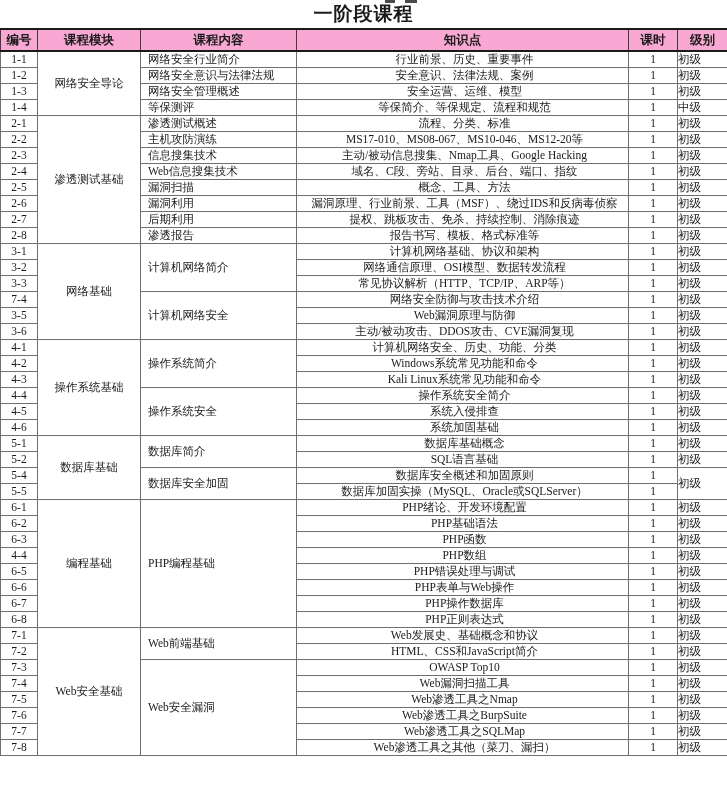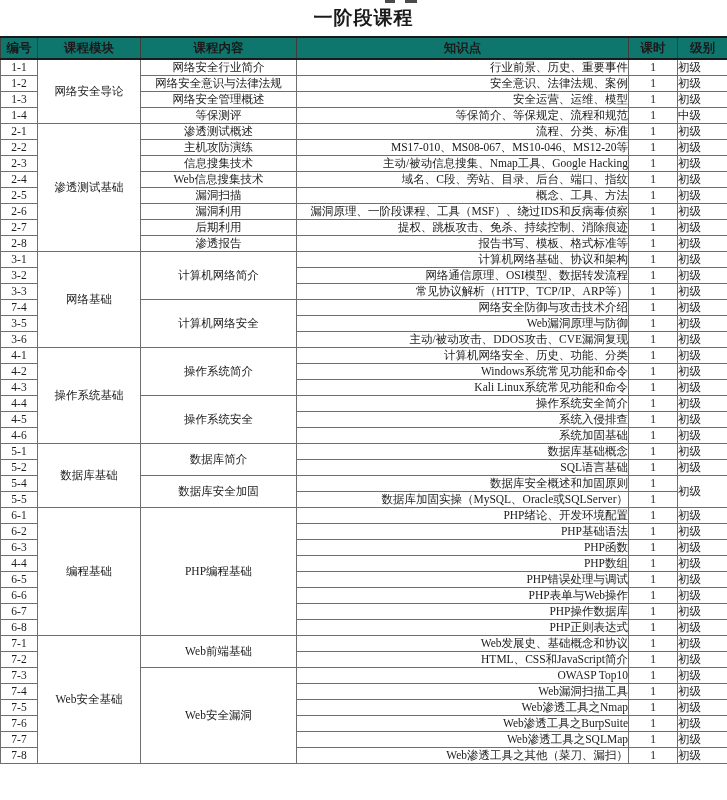--- a/index.html
+++ b/index.html
@@ -15,7 +15,7 @@
       linear-gradient(#4a4a4a,#4a4a4a) 22px 0/12px 3px no-repeat;
   }
   .title-bar{
-    height:36px;display:flex;align-items:center;justify-content:center;
+    height:28px;display:flex;align-items:center;justify-content:center;
   }
   .page-title{
     font-size:19px;font-weight:bold;letter-spacing:1px;

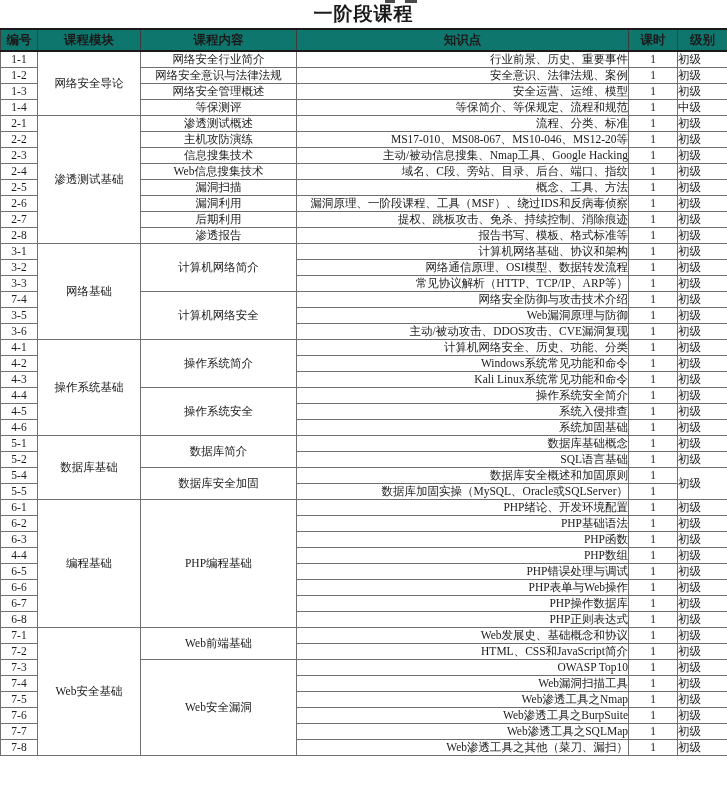--- a/index.html
+++ b/index.html
@@ -30,7 +30,7 @@
     padding:0;
   }
   .course thead th{
-    background:#0f766e;
+    background:#f9a8d4;
     font-size:12.5px;font-weight:bold;
     height:20px;text-align:center;
     border-top:2px solid #1a1a1a;

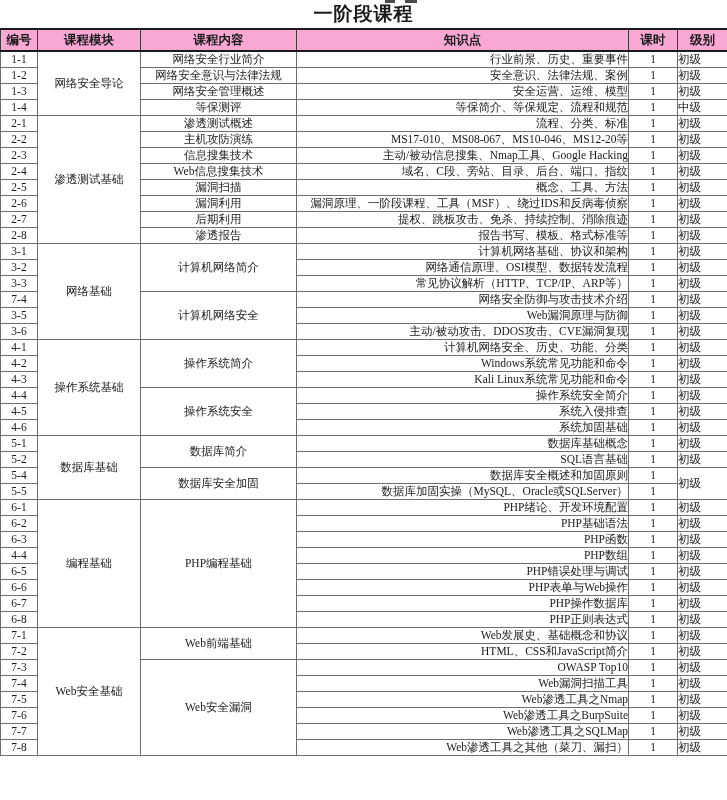--- a/index.html
+++ b/index.html
@@ -44,7 +44,7 @@
   td.col-id{text-align:center;font-size:11px;}
   td.col-id.bold{font-weight:normal;}
   td.col-module{text-align:center;}
-  td.col-content{text-align:center;}
+  td.col-content{padding-left:7px;}
   td.col-points{text-align:right;padding-left:4px;}
   td.col-hours{text-align:center;font-size:11px;}
   td.col-level{text-align:left;}

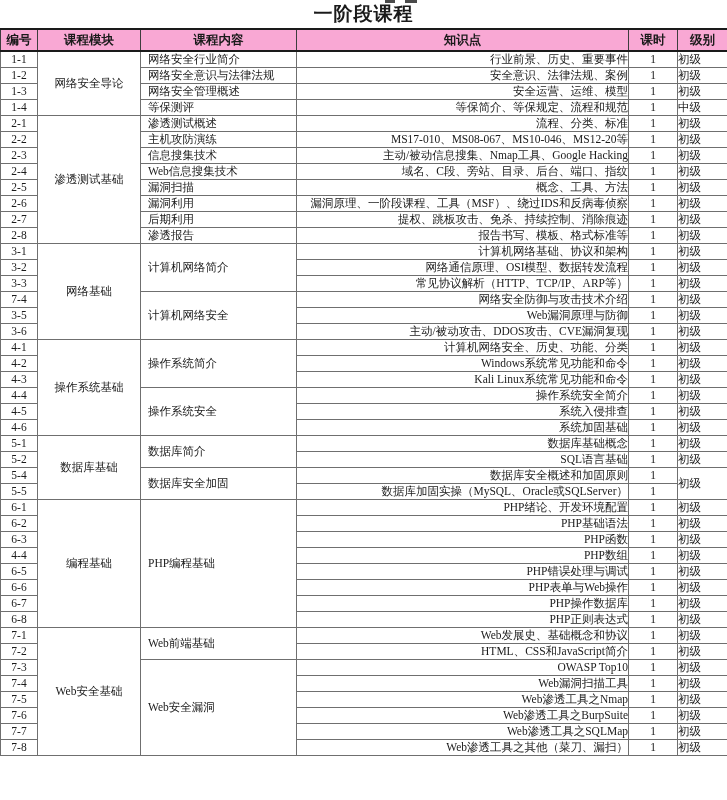--- a/index.html
+++ b/index.html
@@ -45,7 +45,7 @@
   td.col-id.bold{font-weight:normal;}
   td.col-module{text-align:center;}
   td.col-content{padding-left:7px;}
-  td.col-points{text-align:right;padding-left:4px;}
+  td.col-points{text-align:center;padding-left:4px;}
   td.col-hours{text-align:center;font-size:11px;}
   td.col-level{text-align:left;}
 </style>

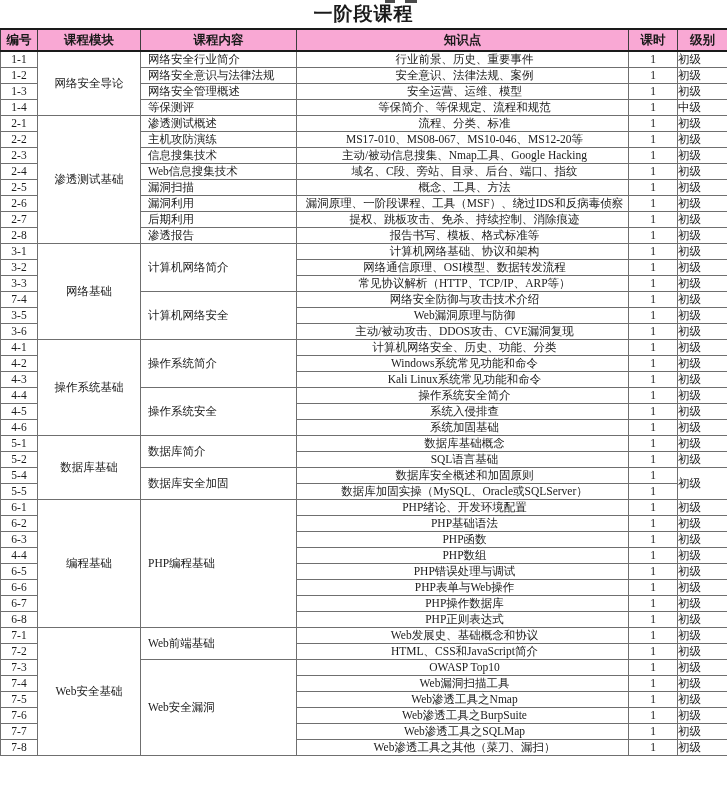--- a/index.html
+++ b/index.html
@@ -146,7 +146,7 @@
       <tr>
         <td class="col-id">2-6</td>
         <td class="col-content">漏洞利用</td>
-        <td class="col-points">漏洞原理、一阶段课程、工具（MSF）、绕过IDS和反病毒侦察</td>
+        <td class="col-points">漏洞原理、行业前景、工具（MSF）、绕过IDS和反病毒侦察</td>
         <td class="col-hours">1</td>
         <td class="col-level">初级</td>
       </tr>

